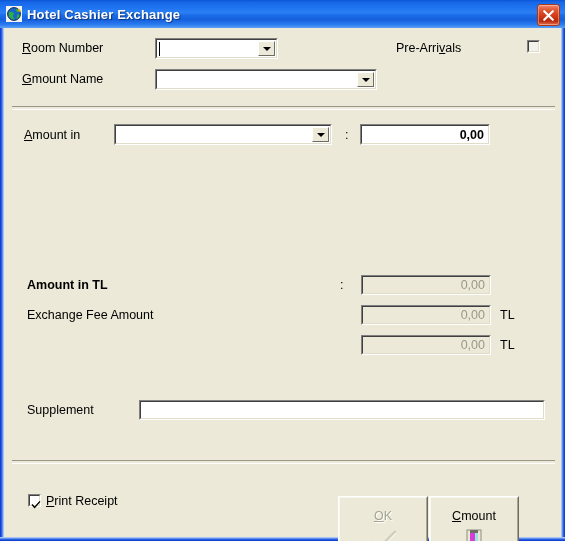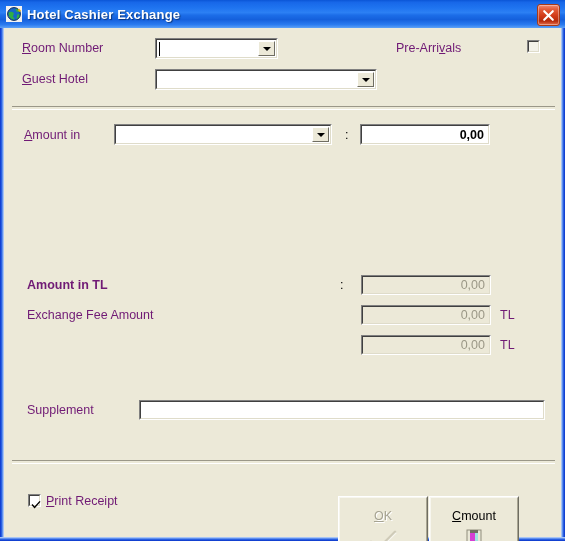--- a/index.html
+++ b/index.html
@@ -98,7 +98,7 @@
   .lbl {
     position: absolute;
     font-size: 12.5px;
-    color: #701a75;
+    color: #000000;
     white-space: nowrap;
     text-align: right;
   }

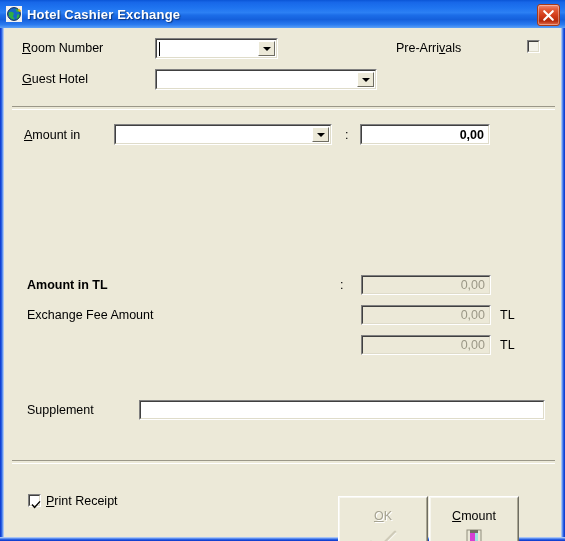--- a/index.html
+++ b/index.html
@@ -313,7 +313,7 @@
     </div>
 
     <div class="lbl" style="left:18px; top:44px;">
-      <u>G</u><span>uest Hotel</span>
+      <u>G</u><span>mount Name</span>
     </div>
     <div class="combo" style="left:151px; top:41px; width:222px; height:21px;">
       <div class="cinner"></div>

